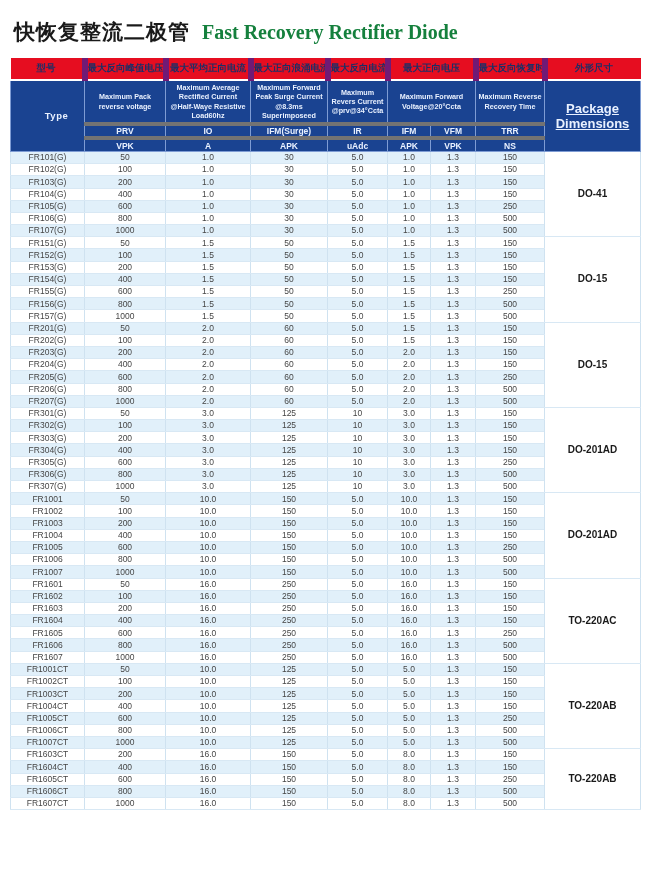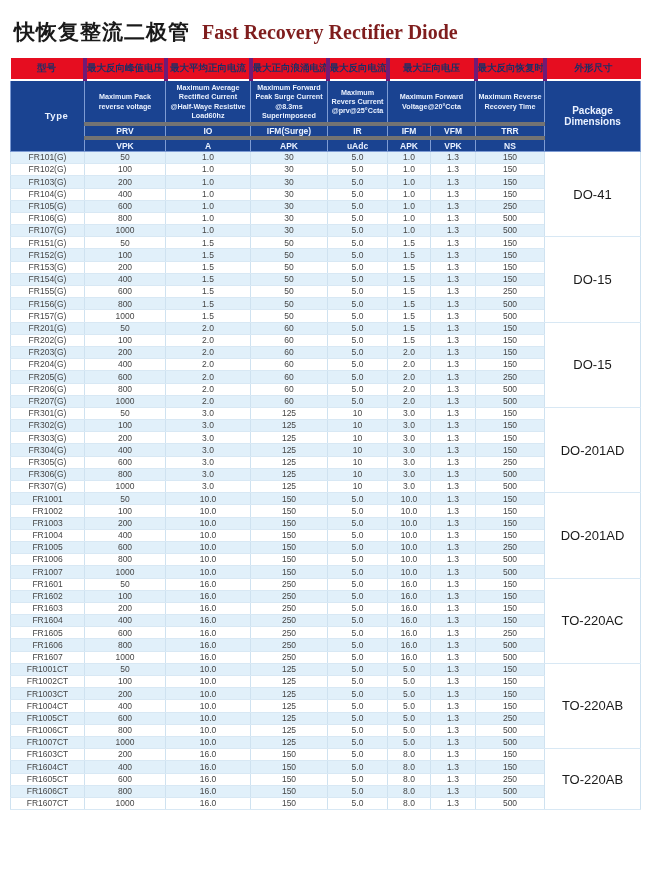--- a/index.html
+++ b/index.html
@@ -16,7 +16,7 @@
   }
   .title-en {
     font-family: "Liberation Serif", serif;
-    font-size: 20px; font-weight: bold; color: #7f1d1d; margin-left: 12px;
+    font-size: 20px; font-weight: bold; color: #15803d; margin-left: 12px;
   }
 
   table.spec-table {

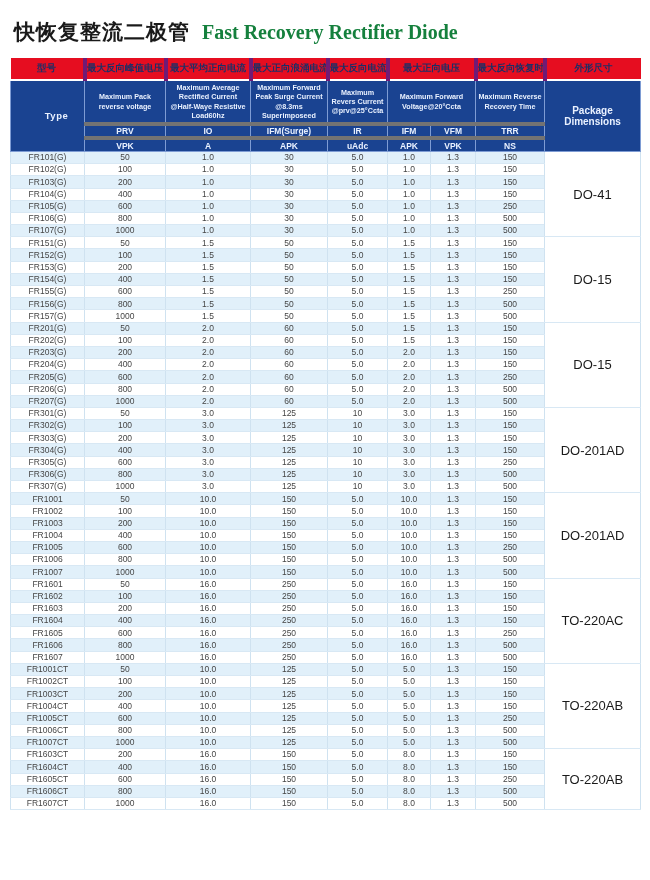--- a/index.html
+++ b/index.html
@@ -29,7 +29,7 @@
     background: #e60d20; color: #1c2f66;
     font-size: 9.5px; font-weight: bold;
     height: 22px; text-align: center; vertical-align: middle;
-    border-right: 4px solid #701a75; border-bottom: 2px solid #ffffff;
+    border-right: 6px solid #701a75; border-bottom: 2px solid #ffffff;
     overflow: hidden; white-space: nowrap;
   }
   th.red:last-child { border-right: none; }

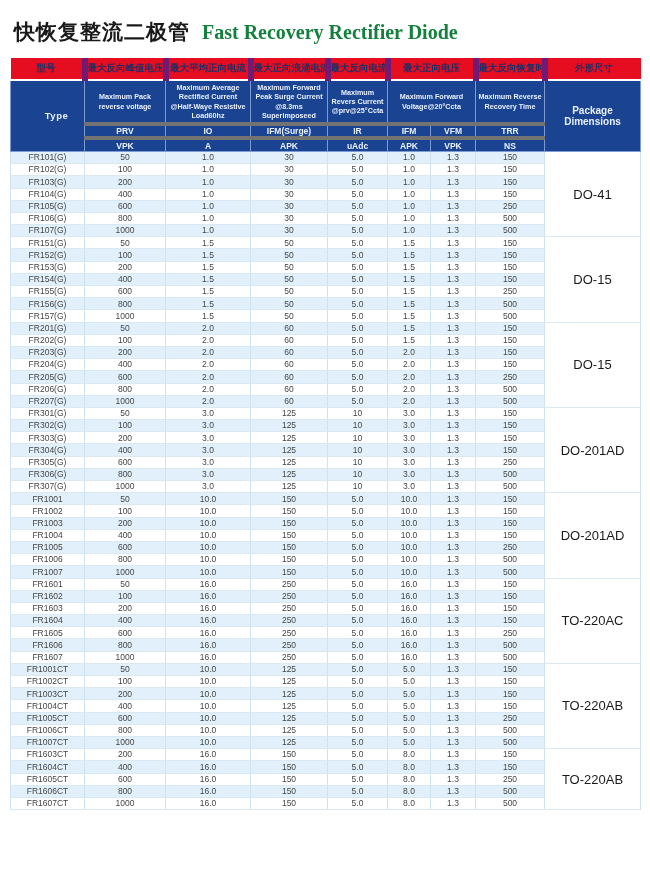--- a/index.html
+++ b/index.html
@@ -100,7 +100,7 @@
       <th class="blue desc">Maximum Pack reverse voltage</th>
       <th class="blue desc">Maximum Average Rectified Current @Half-Waye Resistive Load60hz</th>
       <th class="blue desc">Maximum Forward Peak Surge Current @8.3ms Superimposeed</th>
-      <th class="blue desc">Maximum Revers Current @prv@25°Ccta</th>
+      <th class="blue desc">Maximum Revers Current @prv@34°Ccta</th>
       <th class="blue desc" colspan="2">Maximum Forward Voltage@20°Ccta</th>
       <th class="blue desc">Maximum Reverse Recovery Time</th>
       <th class="blue pkg-cell" rowspan="3">Package Dimensions</th>

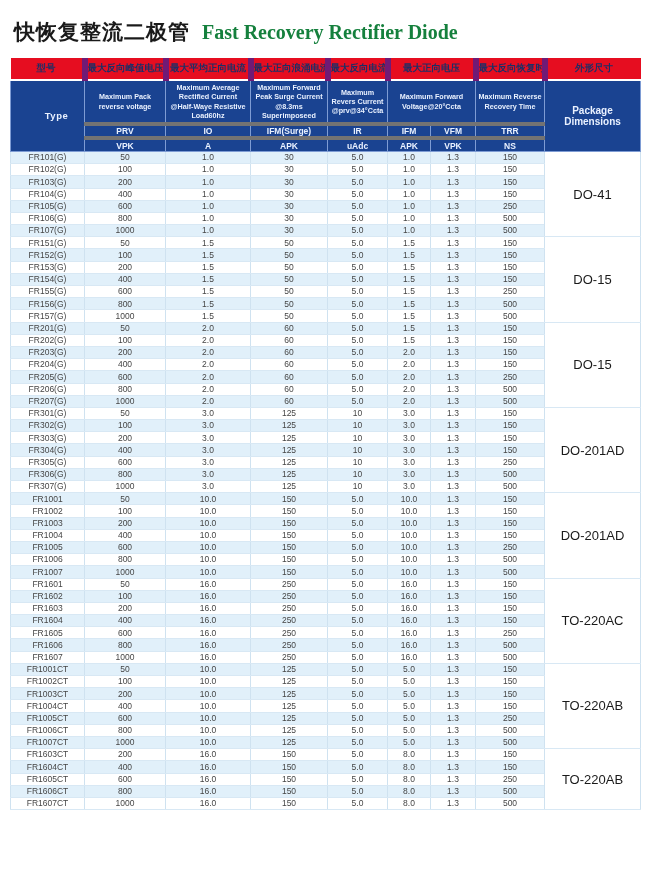--- a/index.html
+++ b/index.html
@@ -41,7 +41,7 @@
     border: 1px solid #7e9cd4;
   }
   th.type-cell { font-size: 9.5px; letter-spacing: 0.5px; padding-left: 18px; }
-  th.pkg-cell  { font-size: 10px; }
+  th.pkg-cell  { font-size: 13px; text-decoration: underline; }
   th.desc { font-size: 7.2px; line-height: 1.3; height: 34px; padding: 2px 1px; font-weight: bold; }
   tr.sym-row th, tr.unit-row th {
     font-size: 8.5px; height: 13px;

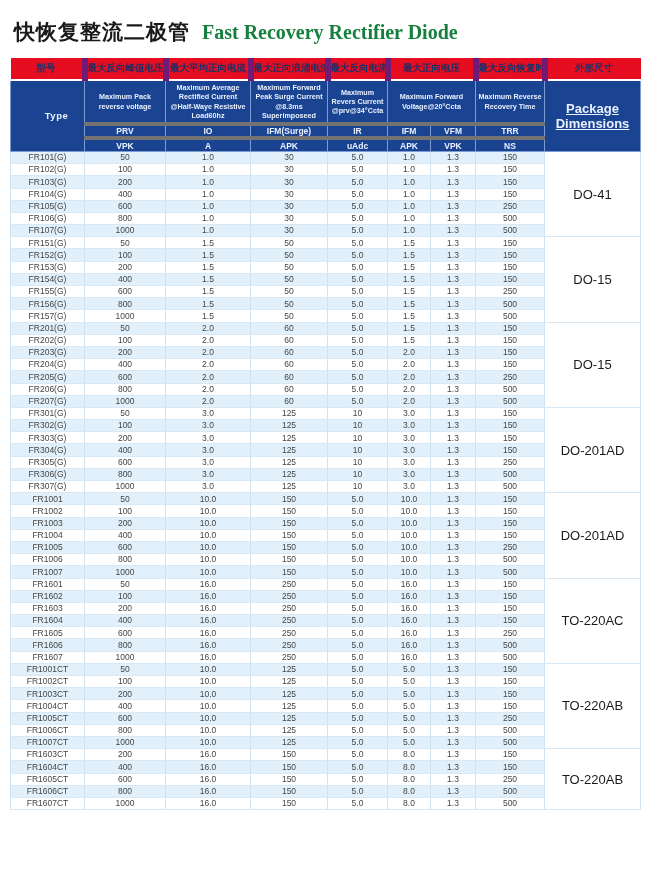--- a/index.html
+++ b/index.html
@@ -60,7 +60,7 @@
   tbody tr.stripe td { background: #e1f0fa; }
   tbody td.pkg {
     background: #ffffff !important;
-    font-size: 13px; font-weight: normal; color: #1a1a1a;
+    font-size: 10px; font-weight: bold; color: #1a1a1a;
     border-left: 1px solid #cfe2f0;
     margin-left: 23px;
   }

